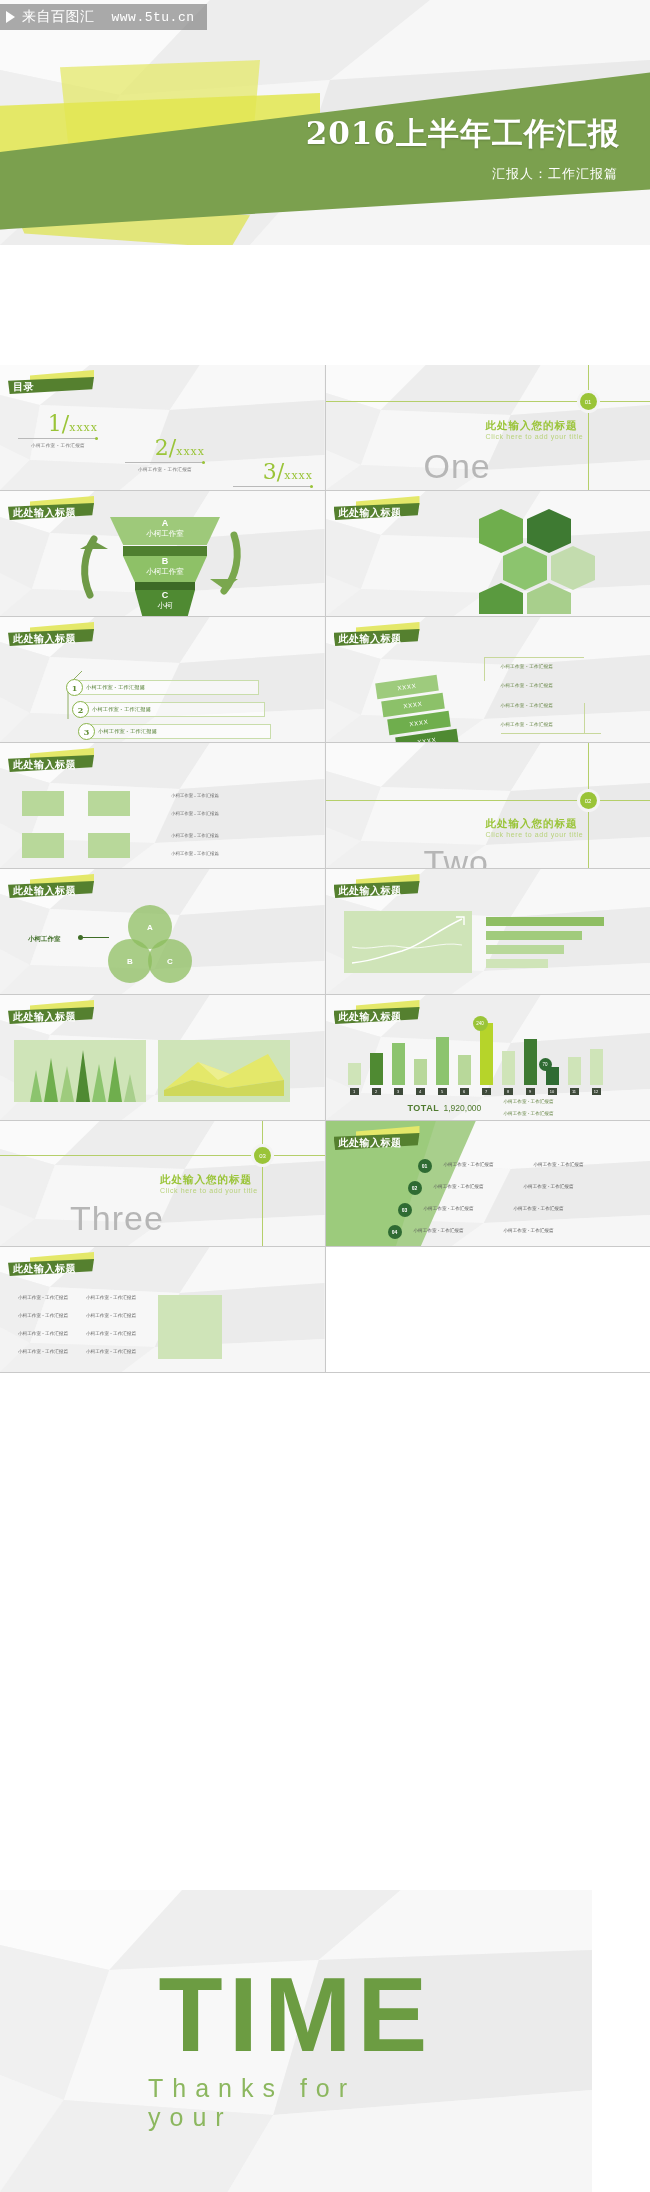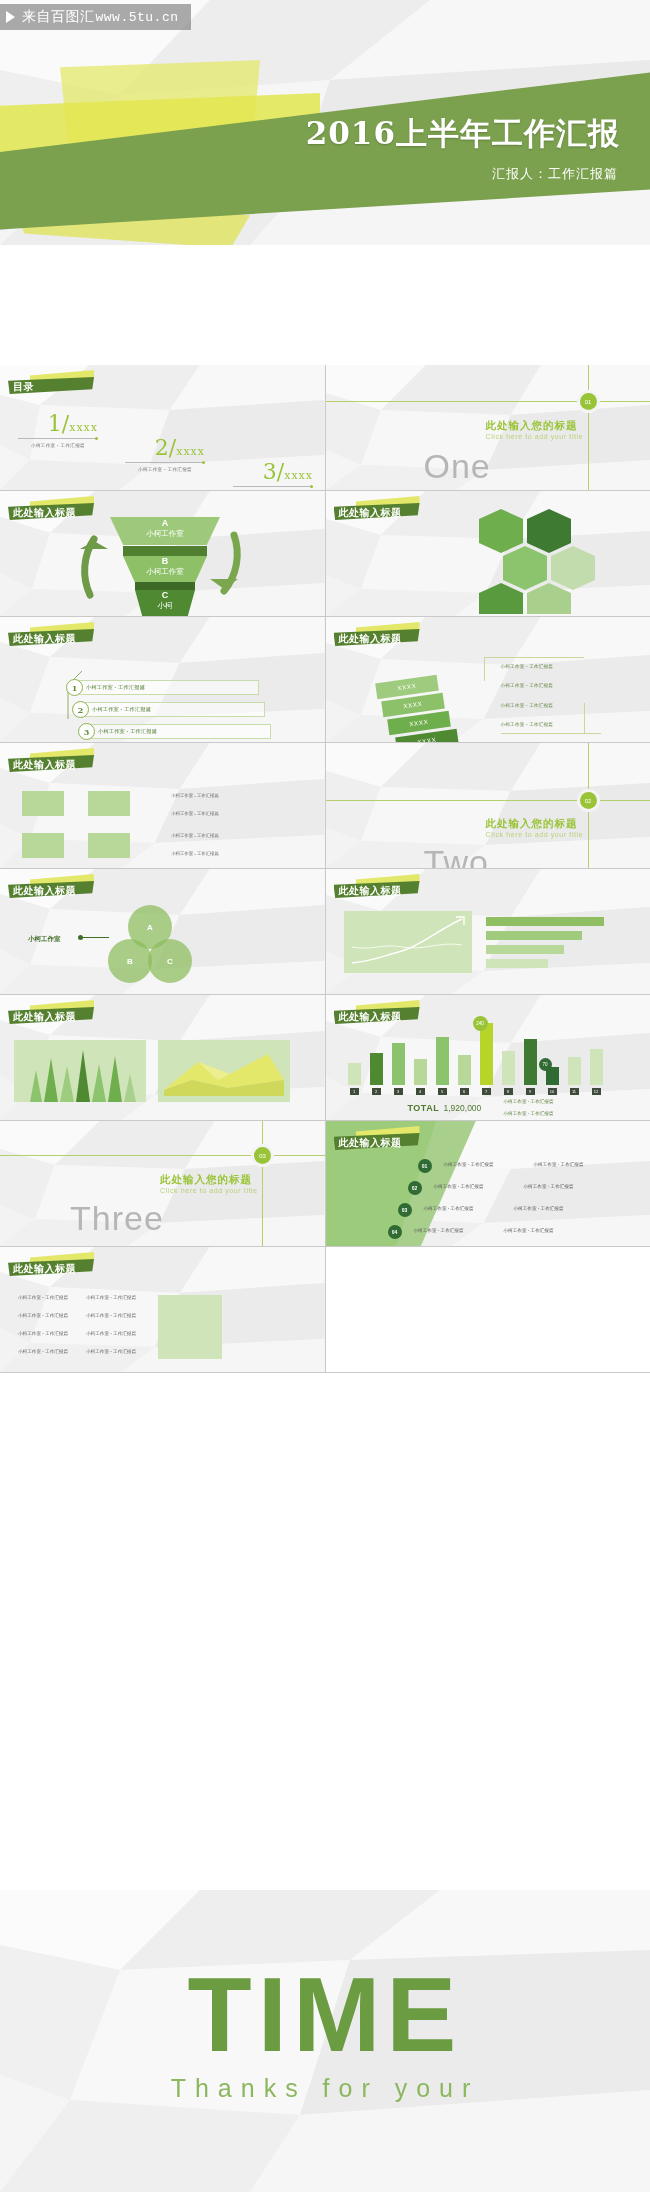--- a/index.html
+++ b/index.html
@@ -16,7 +16,7 @@
     background:rgba(120,120,120,.62);color:#fff;padding:0 12px 0 6px;z-index:60;
     font-size:13px;letter-spacing:.5px;font-family:"Liberation Mono","DejaVu Sans Mono",monospace;}
   .watermark .tri{width:0;height:0;border-left:9px solid #fff;border-top:6px solid transparent;border-bottom:6px solid transparent;margin-right:7px;}
-  .watermark .cn{font-family:"Liberation Sans","DejaVu Sans",sans-serif;font-size:14px;margin-right:1px;}
+  .watermark .cn{font-family:"Liberation Sans","DejaVu Sans",sans-serif;font-size:14px;margin-right:17px;}
 
   
   .hero{position:absolute;left:0;top:0;width:650px;height:245px;overflow:hidden;}

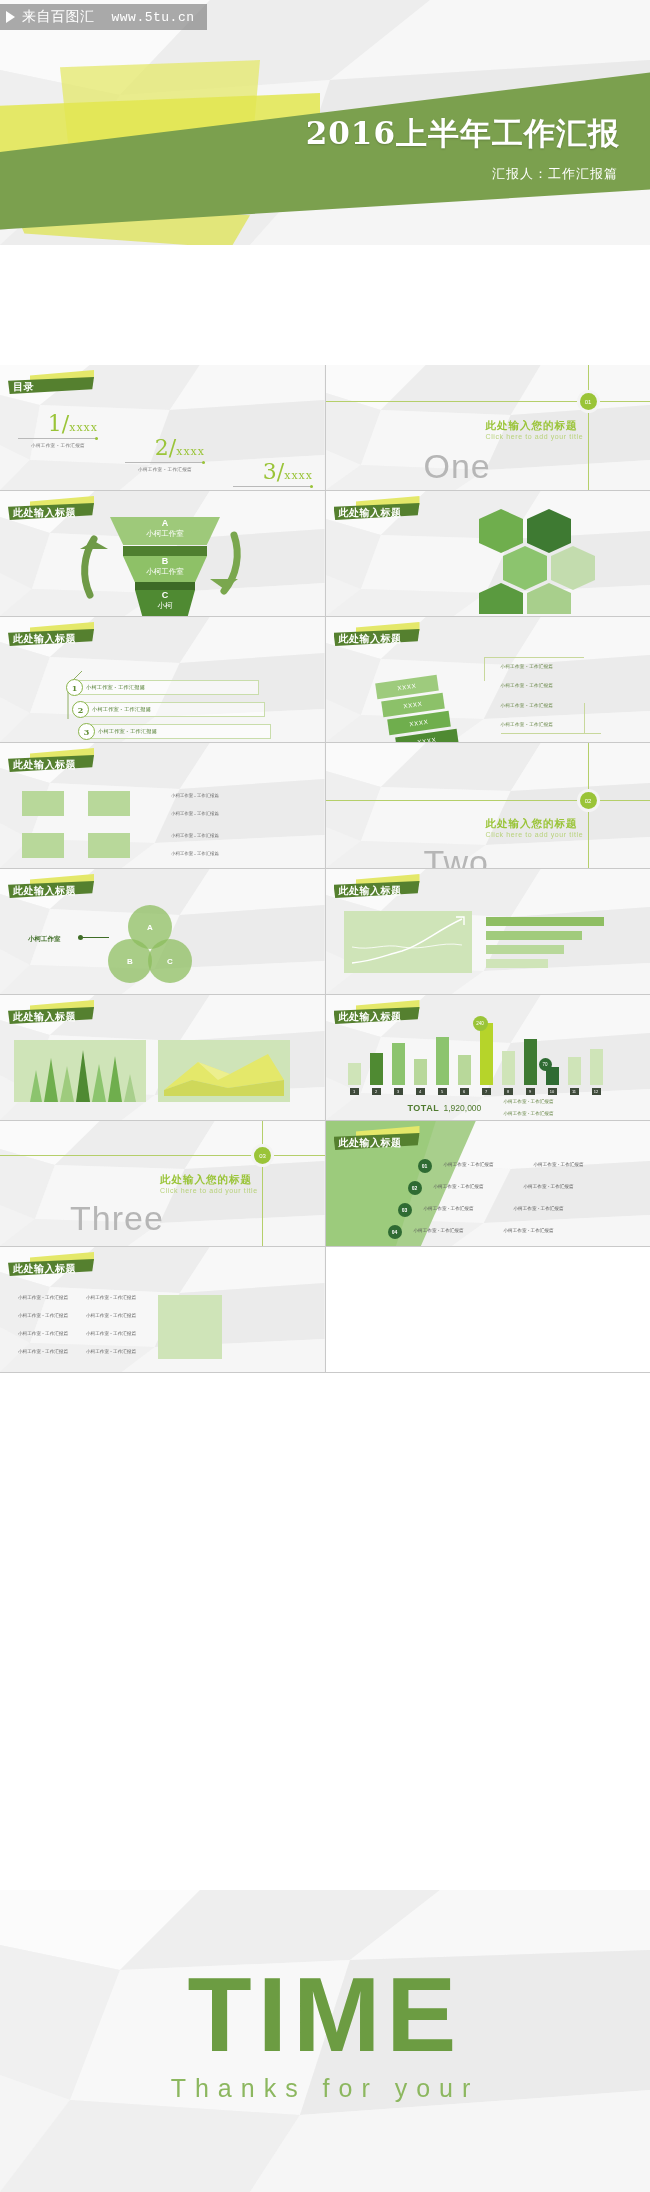--- a/index.html
+++ b/index.html
@@ -119,7 +119,7 @@
   .tl-tx{position:absolute;font-size:4.6px;color:#555;}
 
   
-  .final{position:absolute;left:0;top:1890px;width:650px;height:302px;overflow:hidden;}
+  .final{position:absolute;left:0;top:1890px;width:592px;height:302px;overflow:hidden;}
   .final .time{position:absolute;left:50%;top:72px;transform:translateX(-50%);
      font-size:105px;color:#6c9c42;font-weight:bold;letter-spacing:6px;line-height:1;}
   .final .thx{position:absolute;left:50%;top:184px;transform:translateX(-50%);

